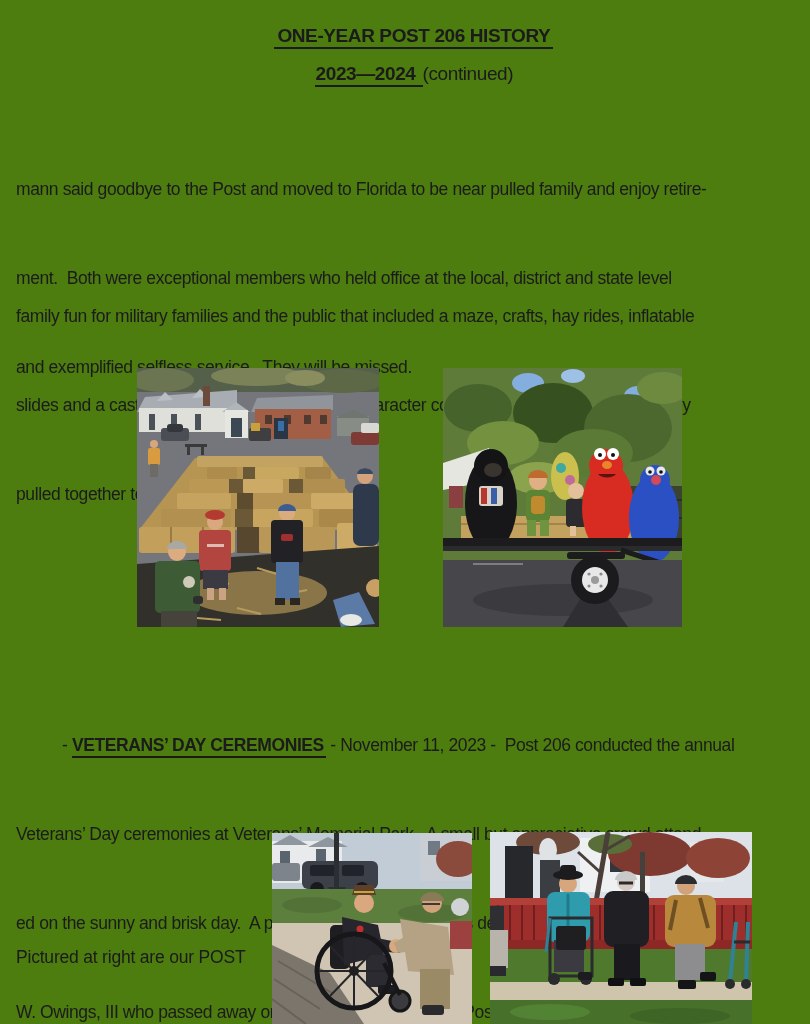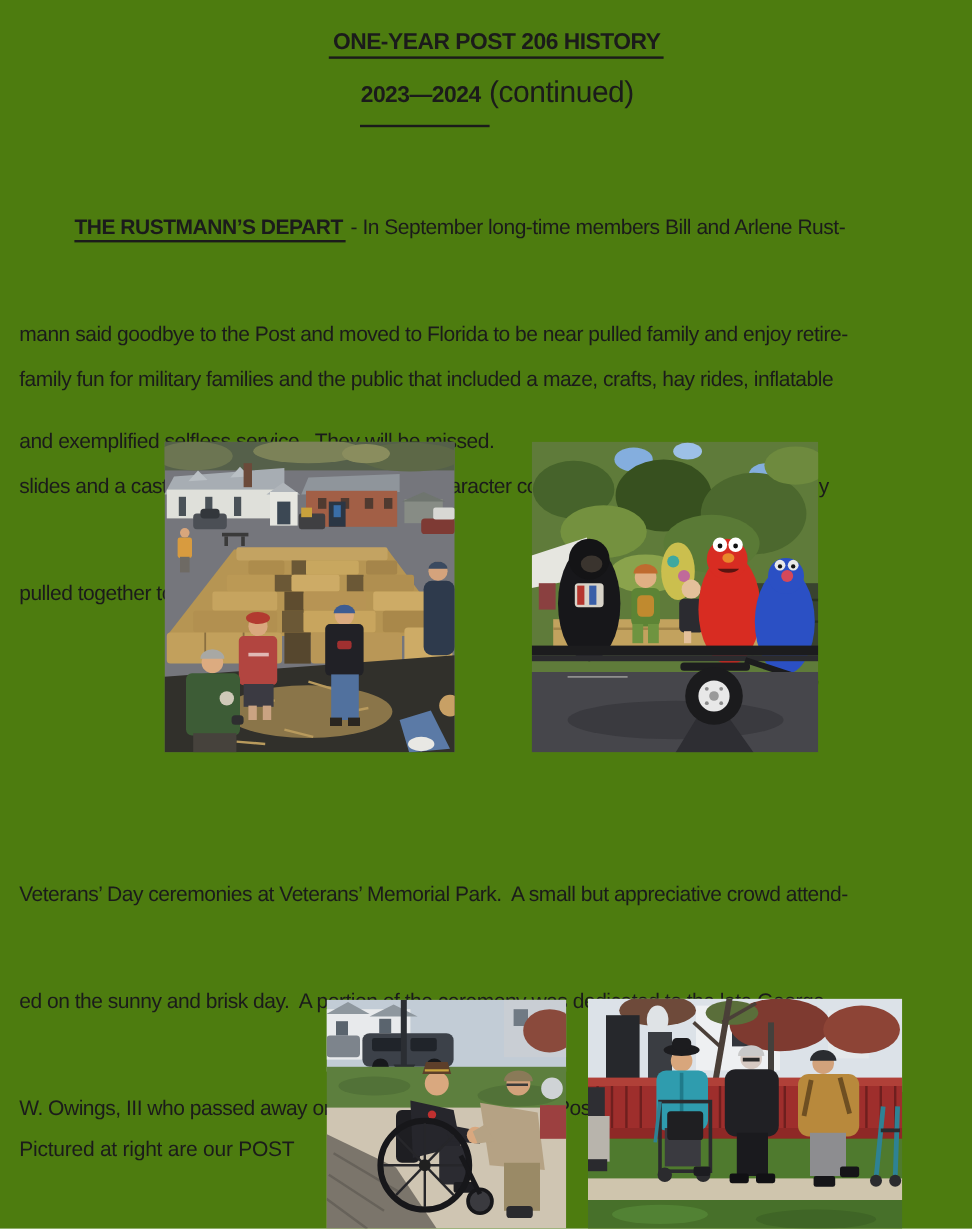--- a/index.html
+++ b/index.html
@@ -14,7 +14,7 @@
   }
   .sub-years {
     font-size:19px; font-weight:bold; letter-spacing:-0.4px;
-    border-bottom:2px solid #1b1b1b; padding:0 7px 14px 1px;
+    border-bottom:2px solid #1b1b1b; padding:0 7px 1px 1px;
   }
   .sub-rest { font-size:25px; font-weight:normal; letter-spacing:-0.4px; }
   .para {

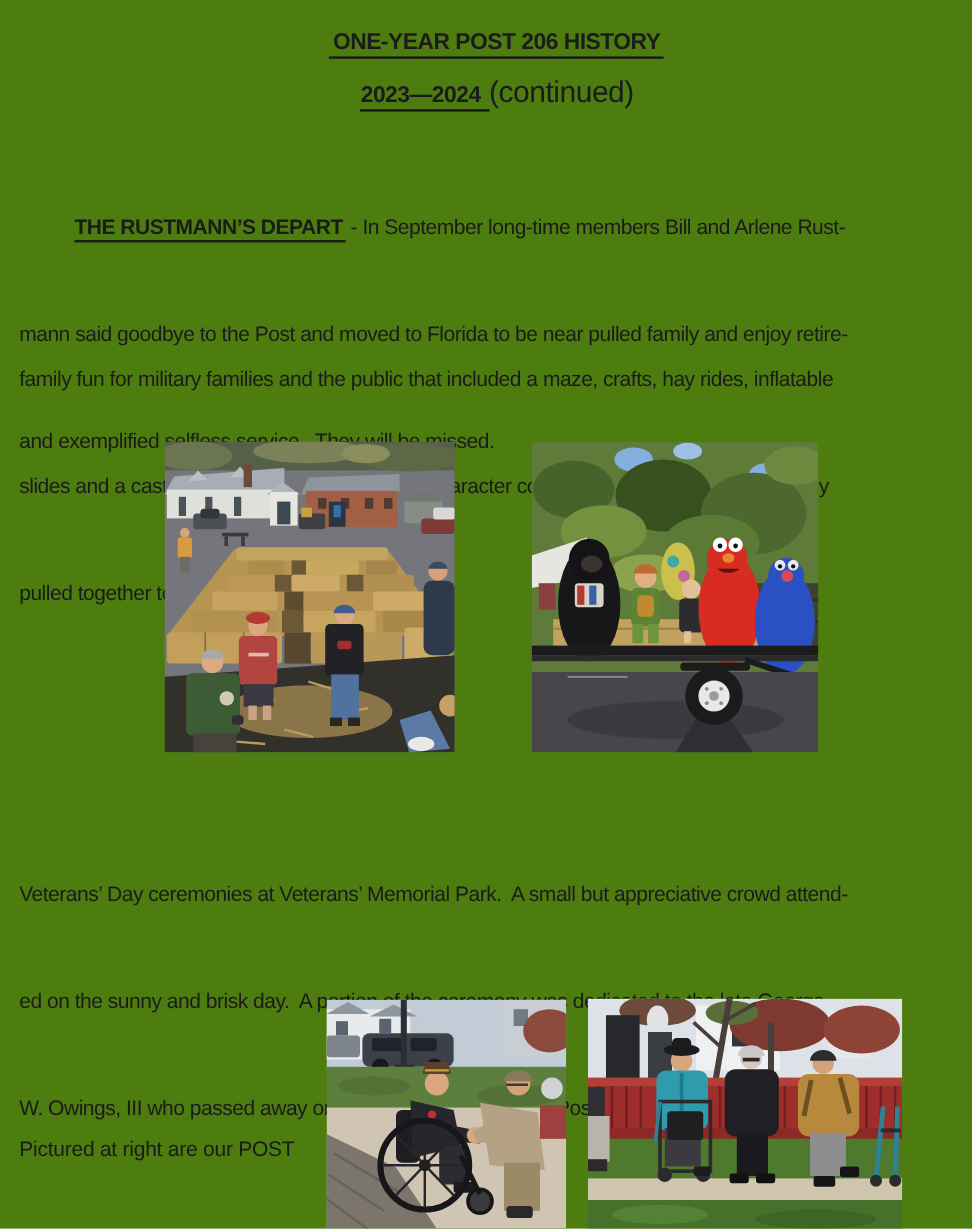--- a/index.html
+++ b/index.html
@@ -16,7 +16,7 @@
     font-size:19px; font-weight:bold; letter-spacing:-0.4px;
     border-bottom:2px solid #1b1b1b; padding:0 7px 1px 1px;
   }
-  .sub-rest { font-size:25px; font-weight:normal; letter-spacing:-0.4px; }
+  .sub-rest { font-size:19px; font-weight:normal; letter-spacing:-0.4px; }
   .para {
     position:absolute; left:16px; font-size:17.5px; line-height:29.6px;
     letter-spacing:-0.4px; white-space:pre;

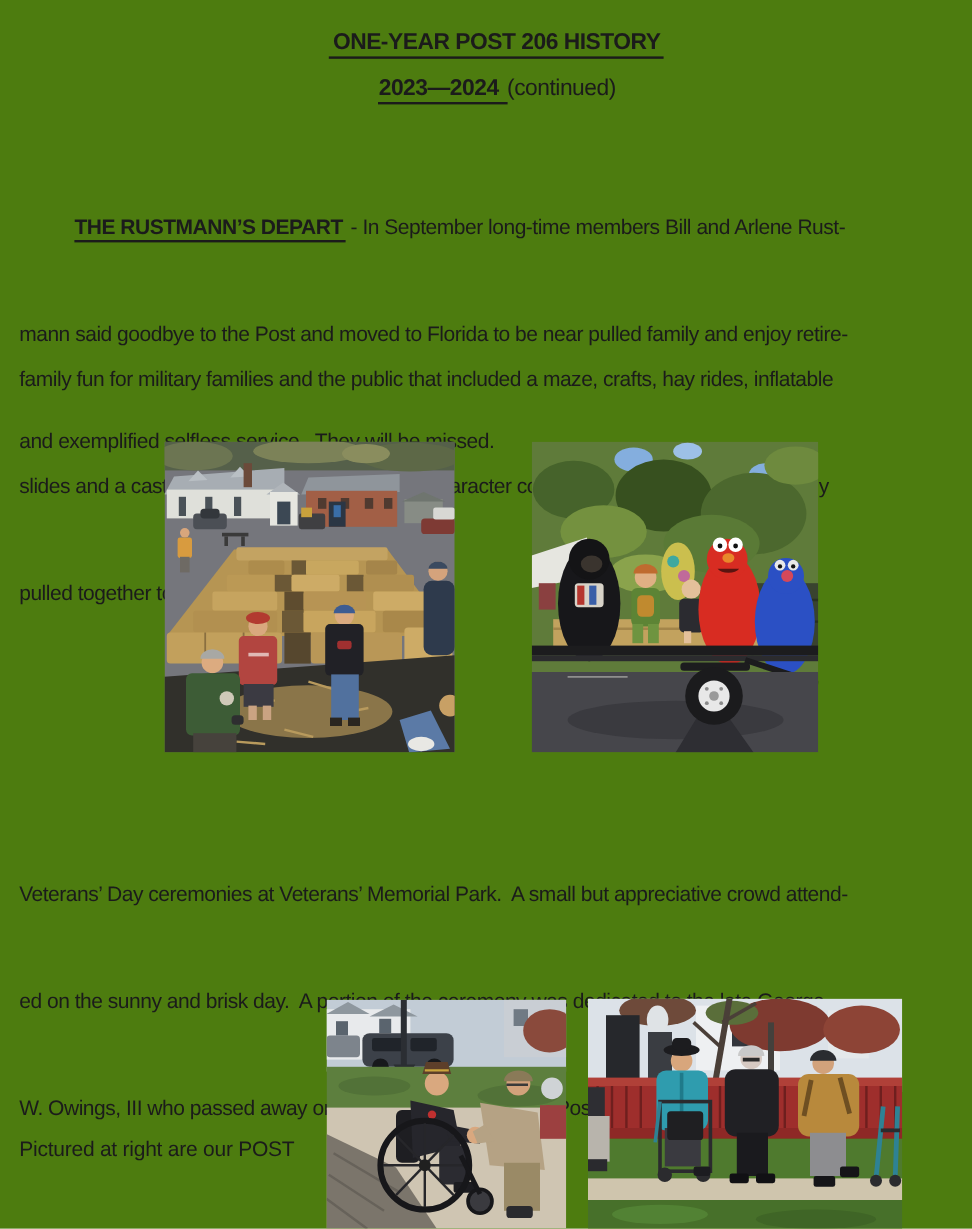--- a/index.html
+++ b/index.html
@@ -44,7 +44,6 @@
   </div>
 
   <div class="para" style="top:116px">
-    <div class="line"><span class="tab"></span><span class="hd">THE RUSTMANN’S DEPART</span><span> - In September long-time members Bill and Arlene Rust-</span></div>
     <div class="line">mann said goodbye to the Post and moved to Florida to be near pulled family and enjoy retire-</div>
     <div class="line">and exemplified selfless service.  They will be missed.</div>
   </div>

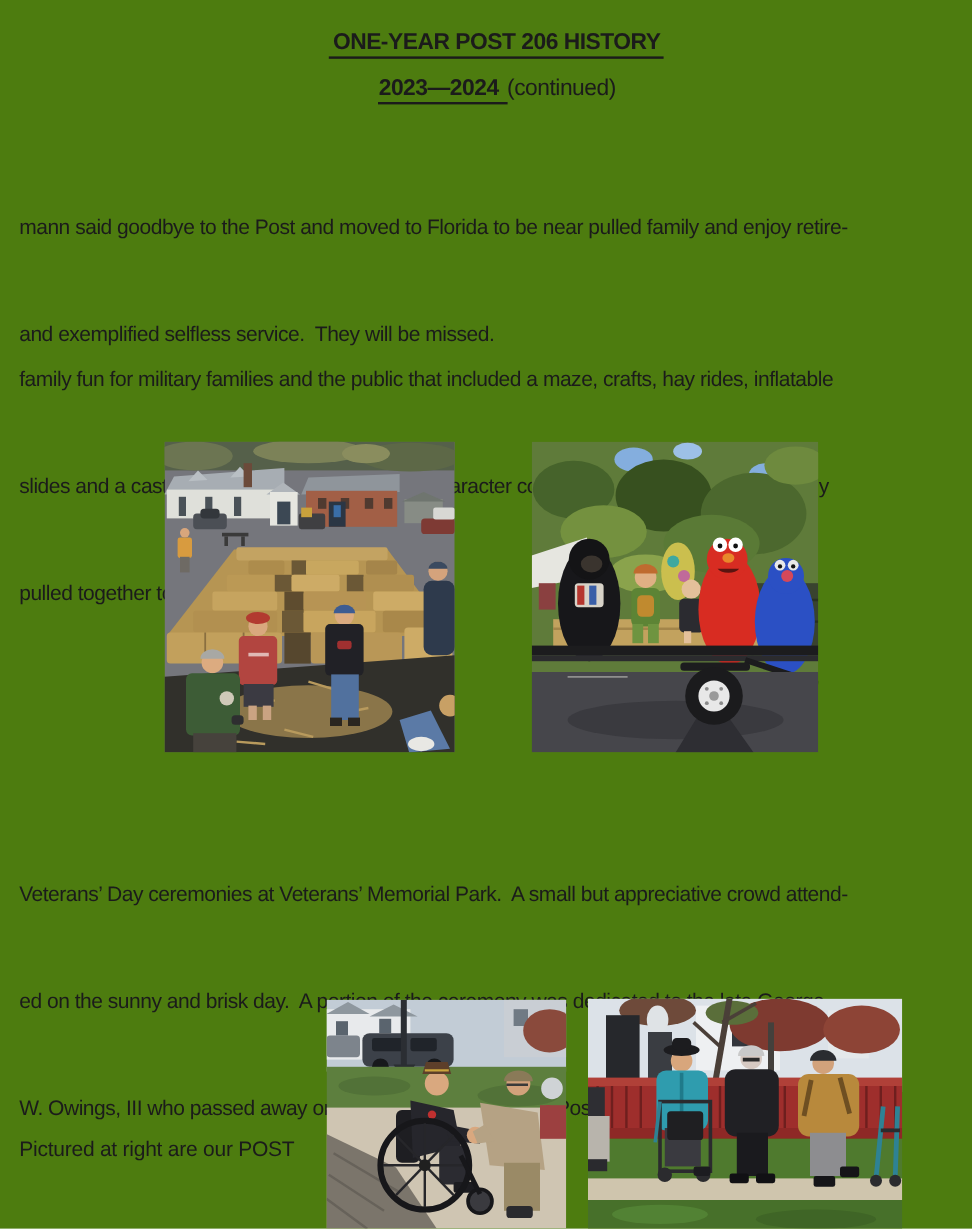--- a/index.html
+++ b/index.html
@@ -45,6 +45,7 @@
 
   <div class="para" style="top:116px">
     <div class="line">mann said goodbye to the Post and moved to Florida to be near pulled family and enjoy retire-</div>
+    <div class="line">ment.  Both were exceptional members who held office at the local, district and state level</div>
     <div class="line">and exemplified selfless service.  They will be missed.</div>
   </div>
 

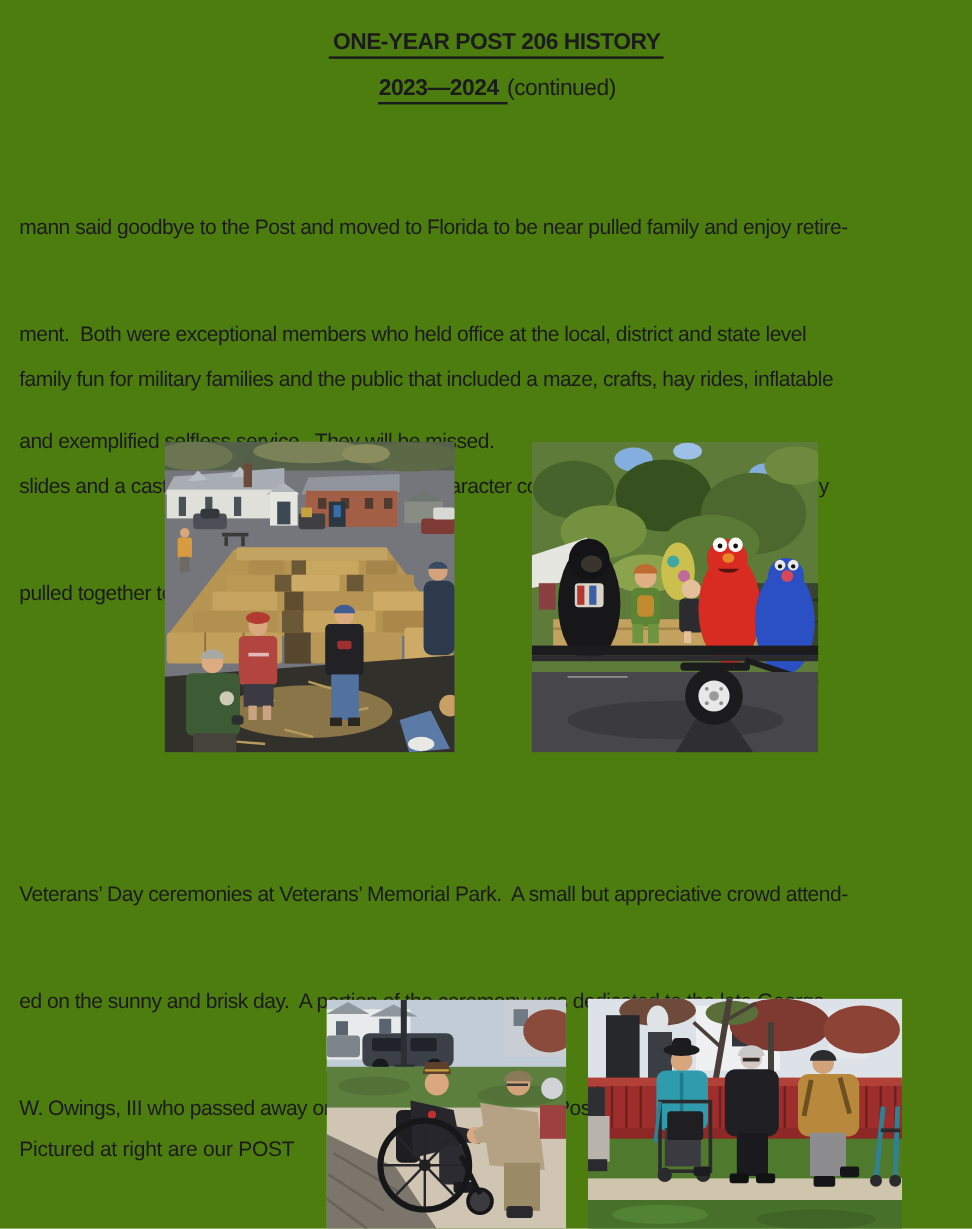--- a/index.html
+++ b/index.html
@@ -233,6 +233,7 @@
   </div>
 
   <div class="para" style="top:672px">
+    <div class="line"><span class="tab"></span><span>- </span><span class="hd">VETERANS’ DAY CEREMONIES</span><span> - November 11, 2023 -  Post 206 conducted the annual</span></div>
     <div class="line">Veterans’ Day ceremonies at Veterans’ Memorial Park.  A small but appreciative crowd attend-</div>
     <div class="line">ed on the sunny and brisk day.  A portion of the ceremony was dedicated to the late George</div>
     <div class="line">W. Owings, III who passed away on October 31, 2023.   The Post afterward hosted an open</div>

